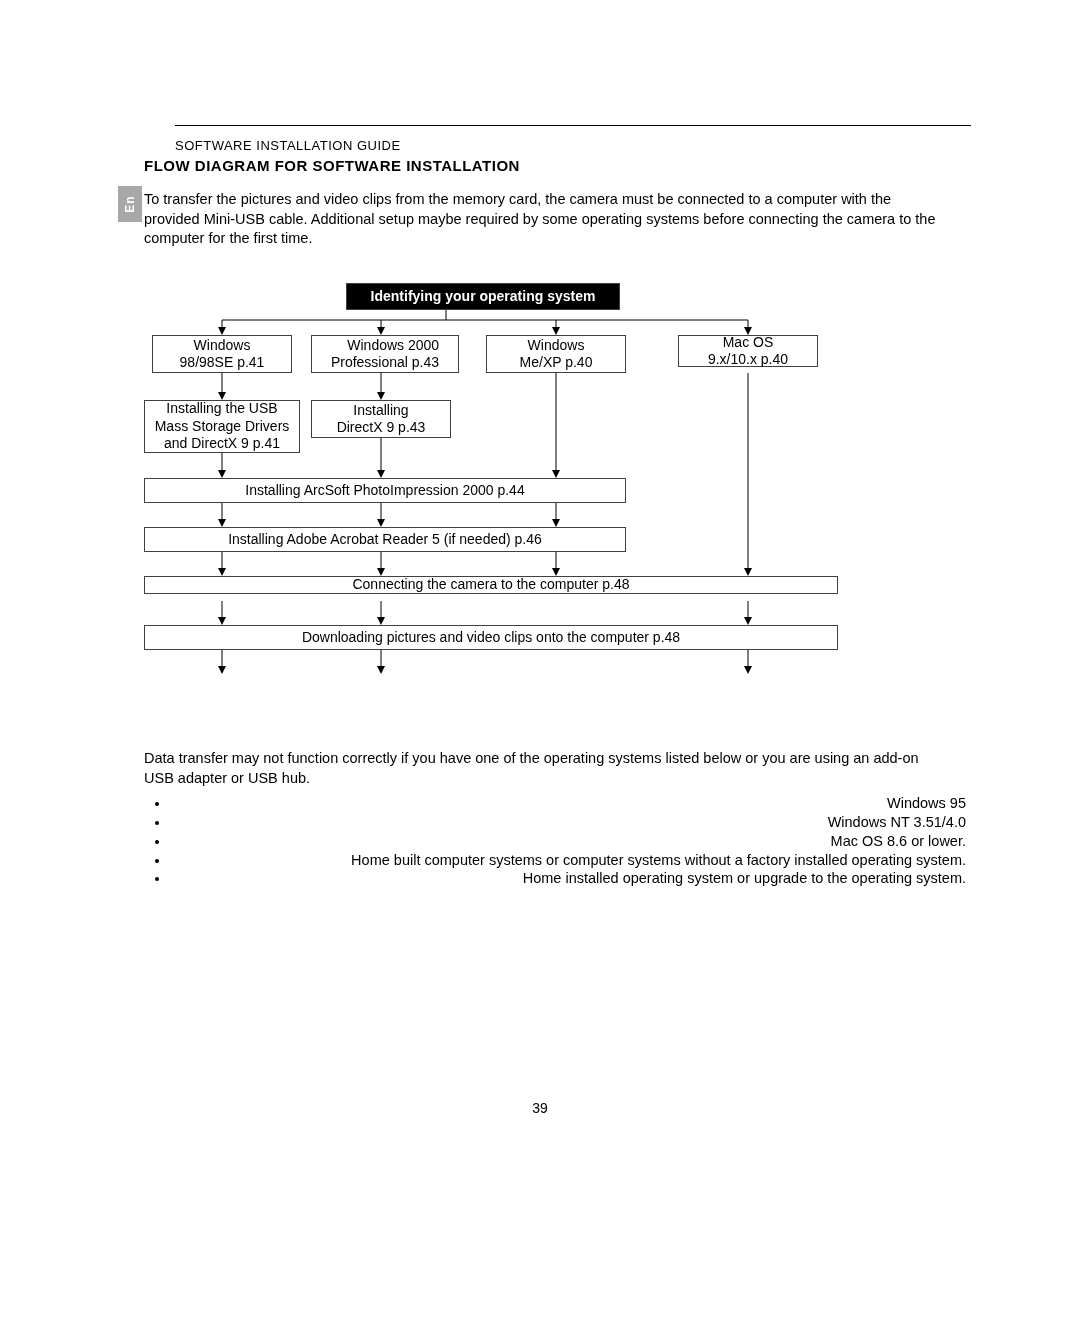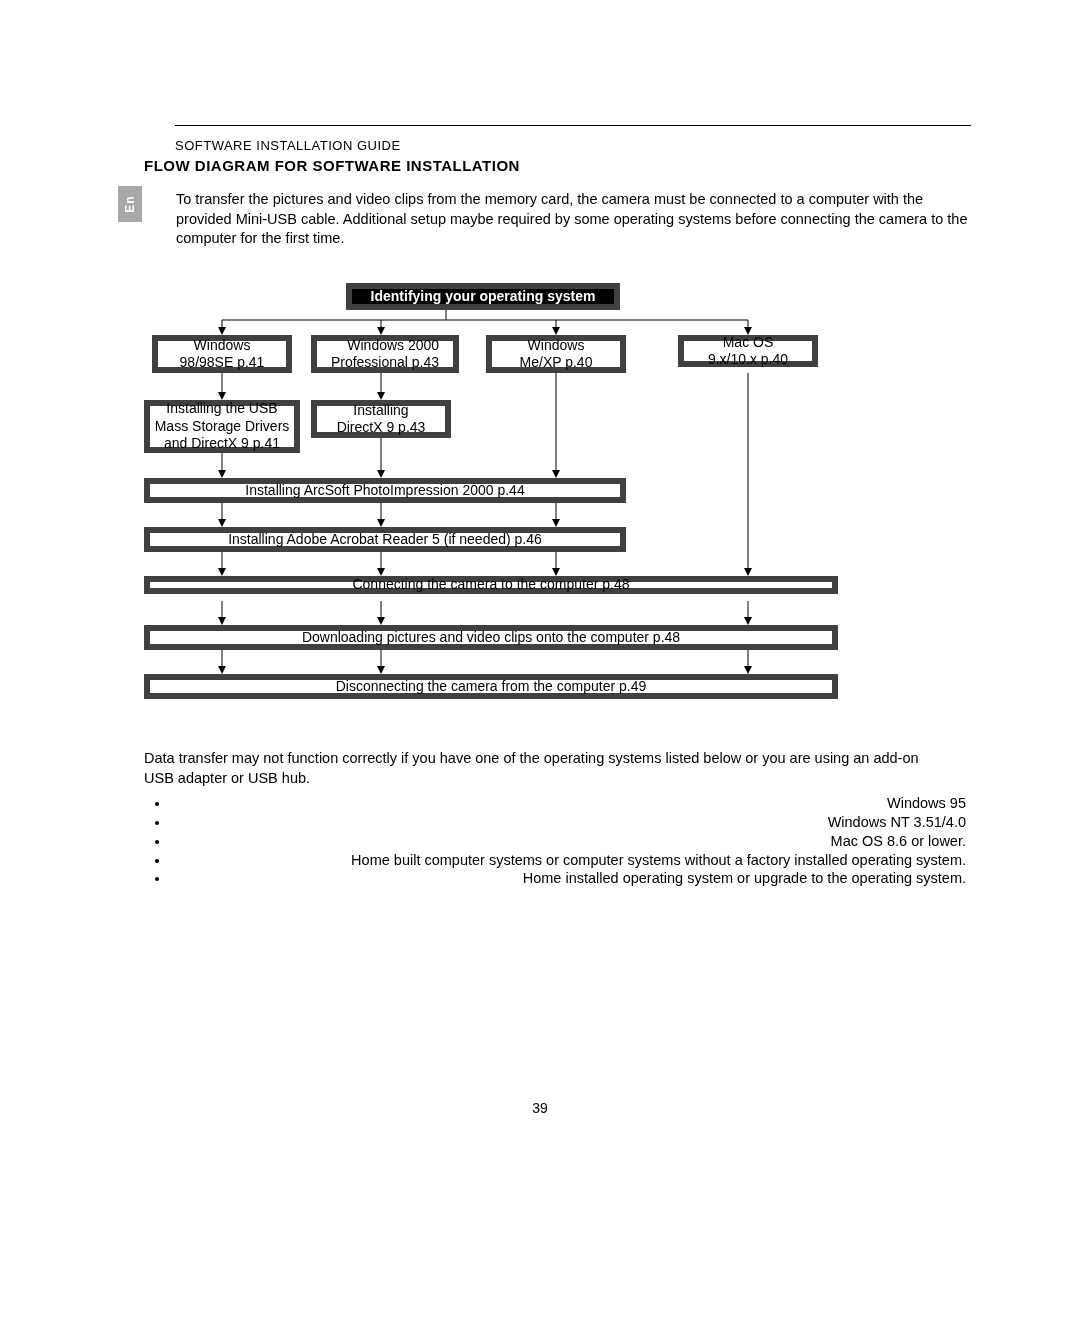--- a/index.html
+++ b/index.html
@@ -61,7 +61,6 @@
     width: 796px;
     font-size: 14.5px;
     line-height: 1.35;
-    margin-left: 32px;
   }
   .notice {
     position: absolute;

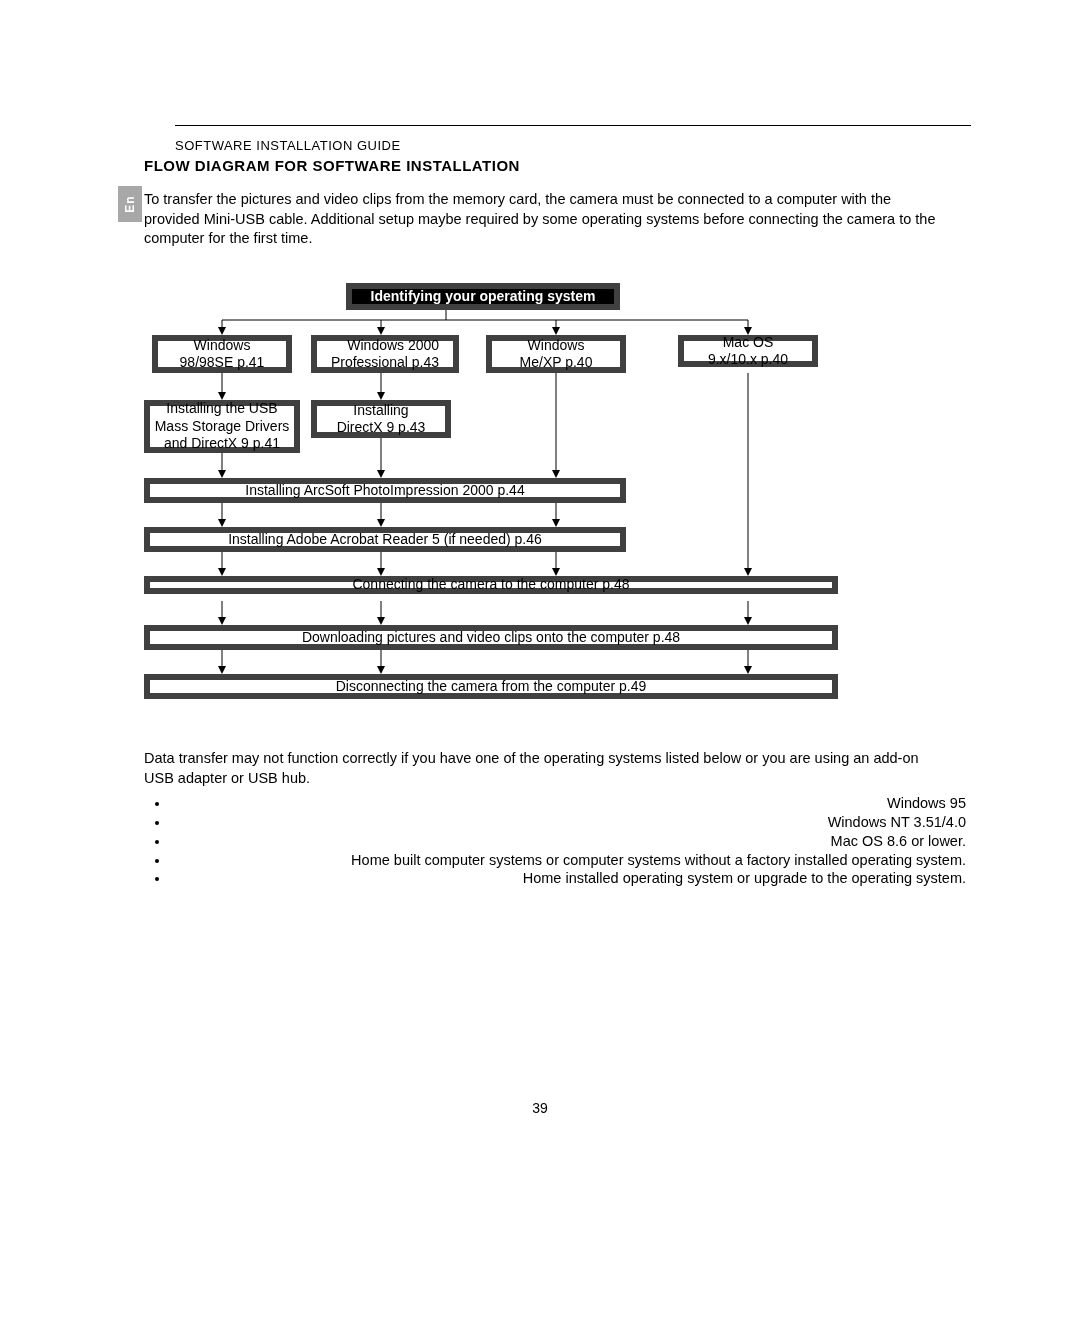--- a/index.html
+++ b/index.html
@@ -103,7 +103,7 @@
   .box {
     position: absolute;
     background: #fff;
-    border: 6px solid #404040;
+    border: 1px solid #404040;
     text-align: center;
     display: flex;
     align-items: center;

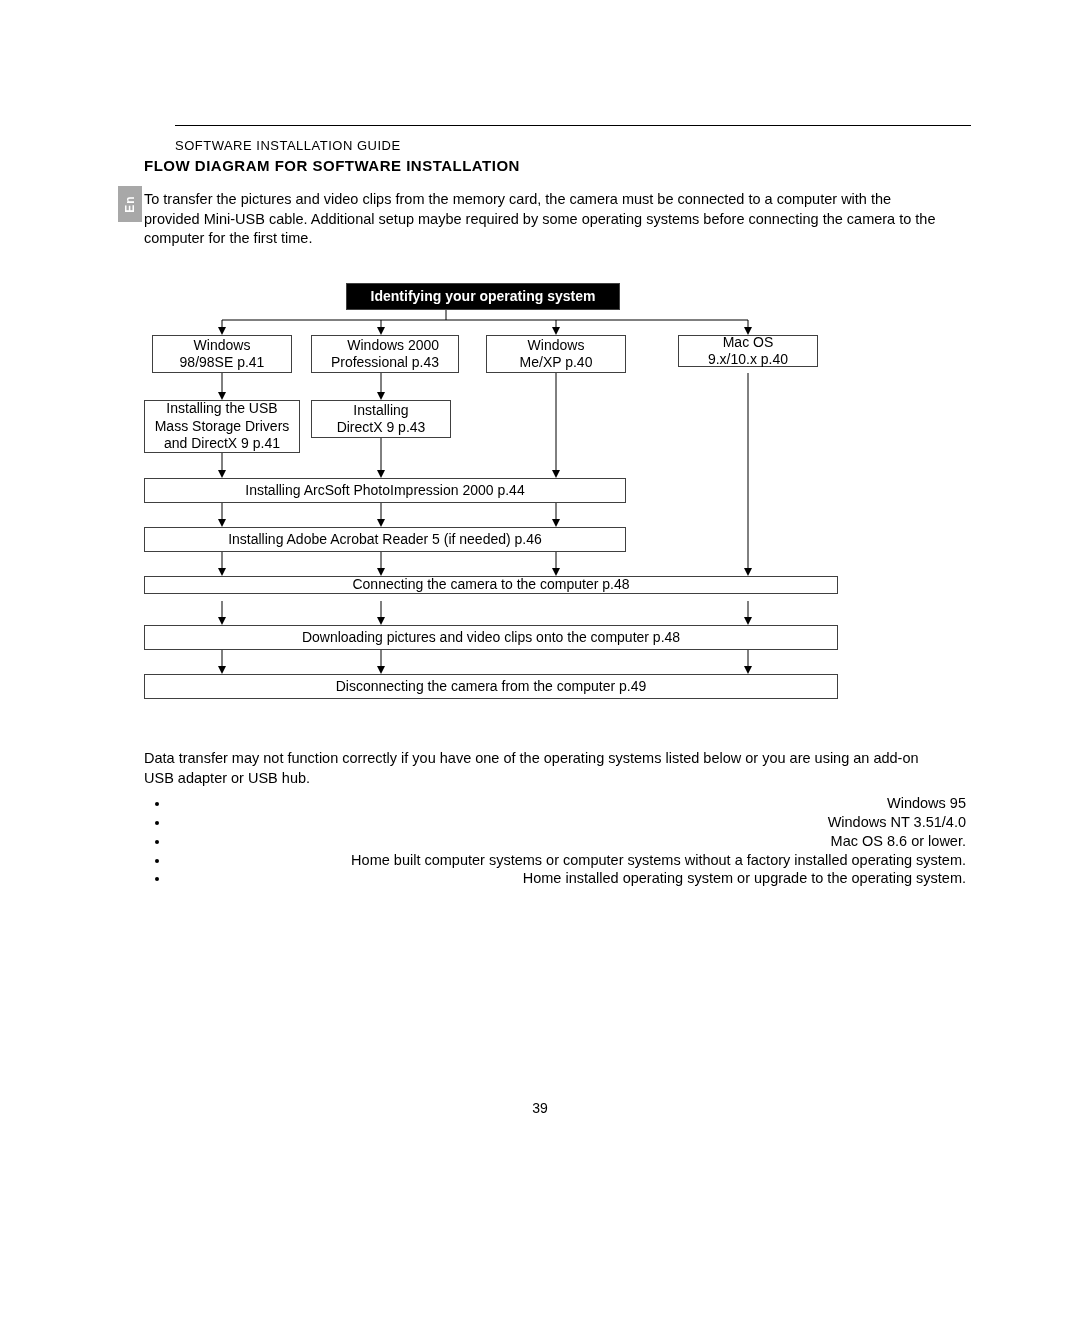--- a/index.html
+++ b/index.html
@@ -203,7 +203,6 @@
     <div class="box" style="left:0px; top:244px; width:482px; height:25px;">Installing Adobe Acrobat Reader 5 (if needed) p.46</div>
     <div class="box" style="left:0px; top:293px; width:694px; height:18px;">Connecting the camera to the computer p.48</div>
     <div class="box" style="left:0px; top:342px; width:694px; height:25px;">Downloading pictures and video clips onto the computer p.48</div>
-    <div class="box" style="left:0px; top:391px; width:694px; height:25px;">Disconnecting the camera from the computer p.49</div>
 
   </div>
 

